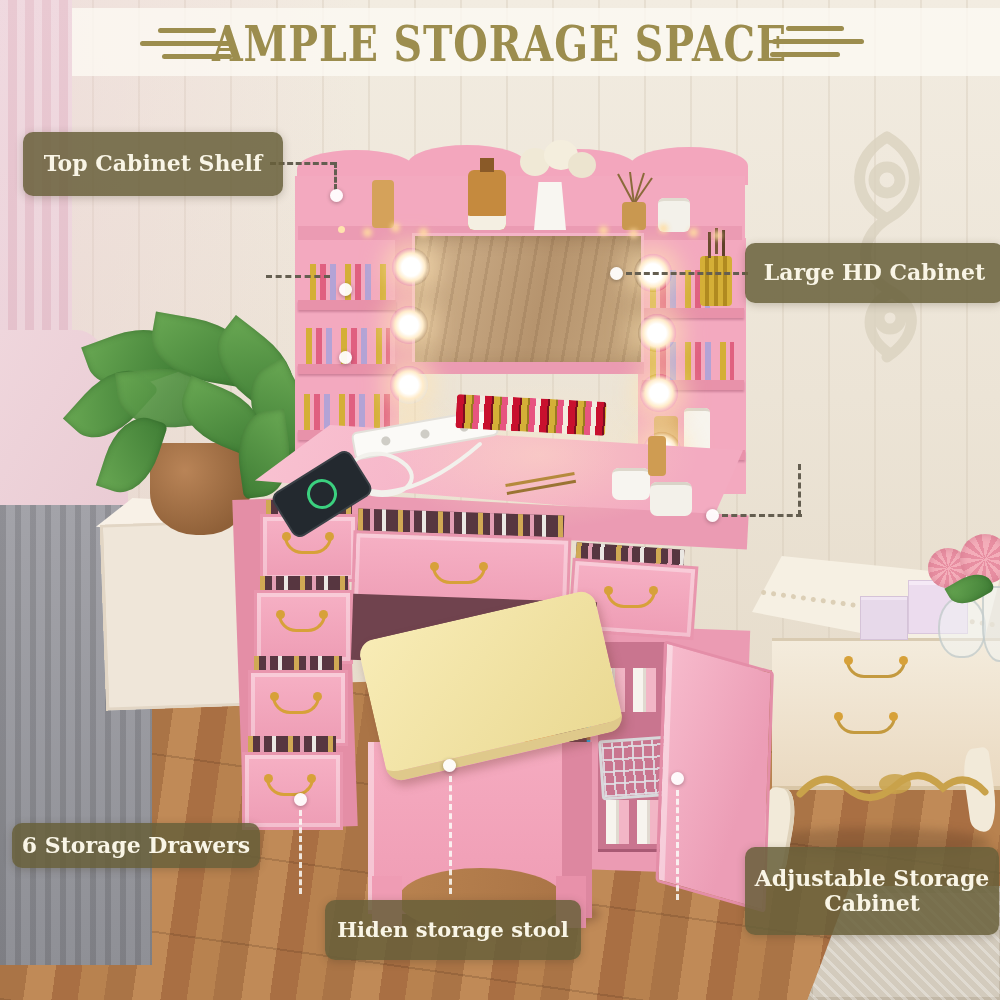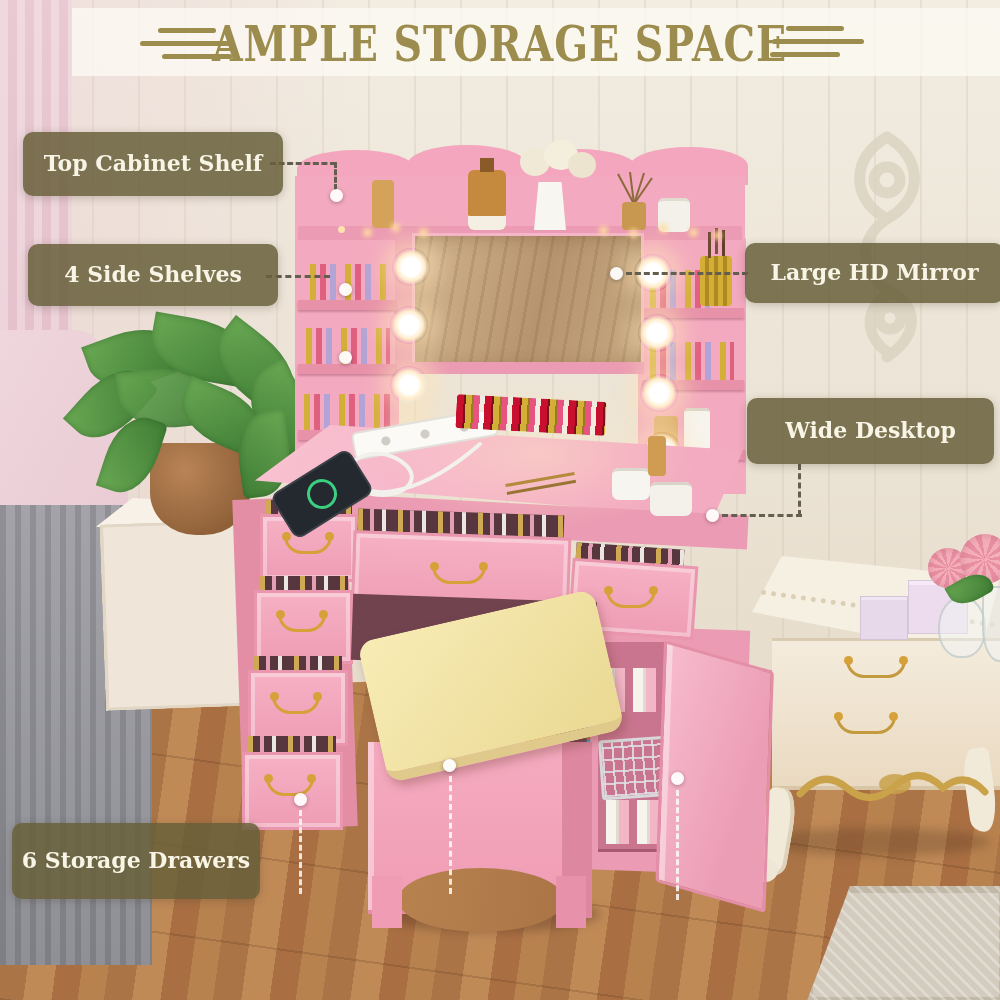--- a/index.html
+++ b/index.html
@@ -343,9 +343,6 @@
   <div class="abs pill" style="left:23px;top:132px;width:244px;height:64px;font-size:22px">
       <span>Top Cabinet Shelf</span>
     </div>
-  <div class="abs pill" style="left:28px;top:244px;width:234px;height:62px;font-size:22px">
-      <span>4 Side Shelves</span>
-    </div>
   <div class="abs pill" style="left:745px;top:243px;width:243px;height:60px;font-size:22px">
       <span>Large HD Mirror</span>
     </div>

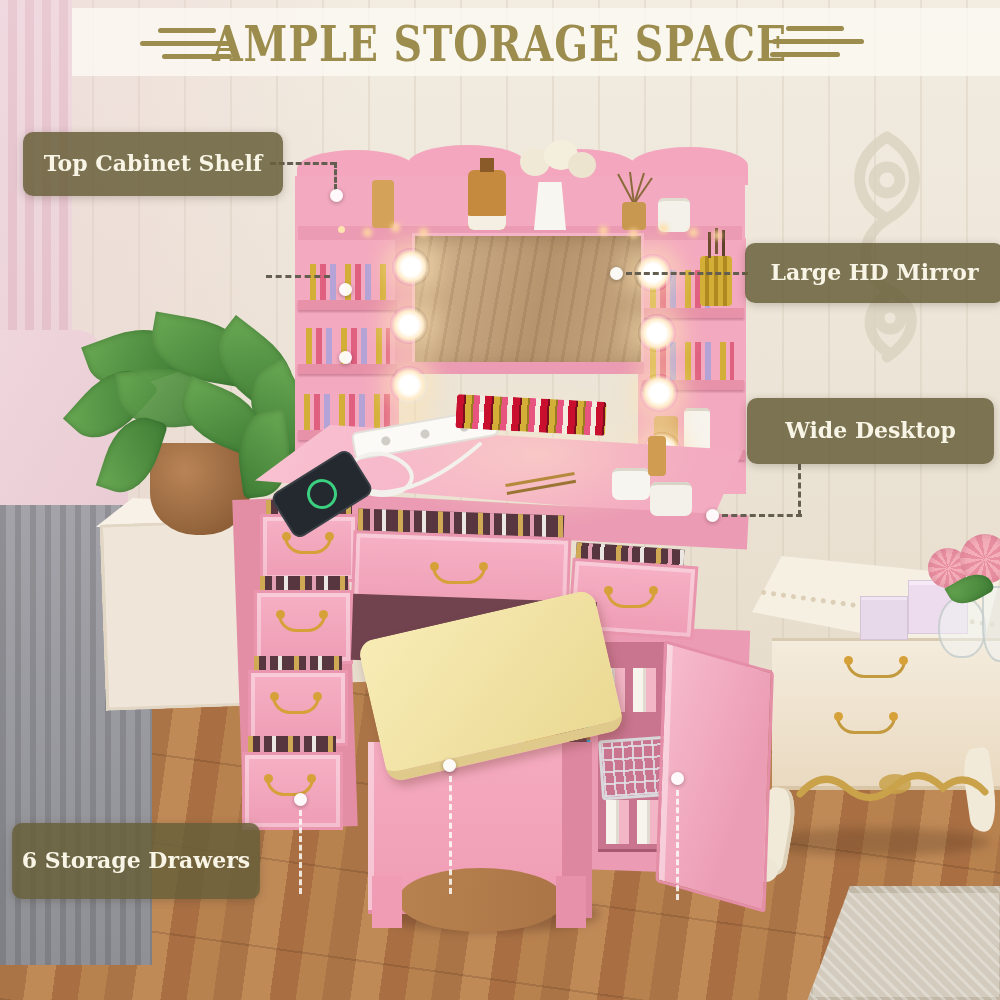--- a/index.html
+++ b/index.html
@@ -344,7 +344,7 @@
       <span>Top Cabinet Shelf</span>
     </div>
   <div class="abs pill" style="left:745px;top:243px;width:243px;height:60px;font-size:22px">
-      <span>Large HD Mirror</span>
+      <span>Large HD Cabinet</span>
     </div>
   <div class="abs pill" style="left:747px;top:398px;width:231px;height:66px;font-size:22px">
       <span>Wide Desktop</span>

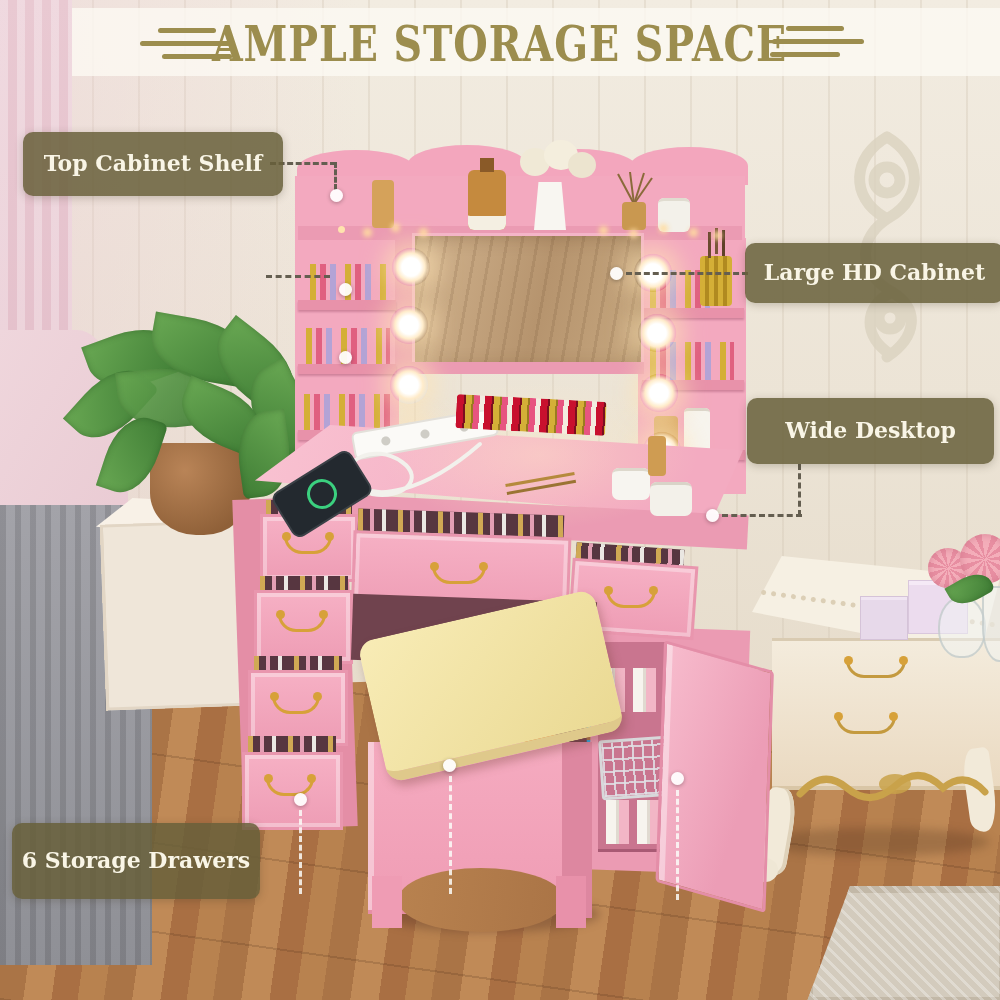--- a/index.html
+++ b/index.html
@@ -346,9 +346,6 @@
   <div class="abs pill" style="left:745px;top:243px;width:243px;height:60px;font-size:22px">
       <span>Large HD Cabinet</span>
     </div>
-  <div class="abs pill" style="left:747px;top:398px;width:231px;height:66px;font-size:22px">
-      <span>Wide Desktop</span>
-    </div>
   <div class="abs pill" style="left:12px;top:823px;width:232px;height:76px;font-size:22px">
       <span>6 Storage Drawers</span>
     </div>

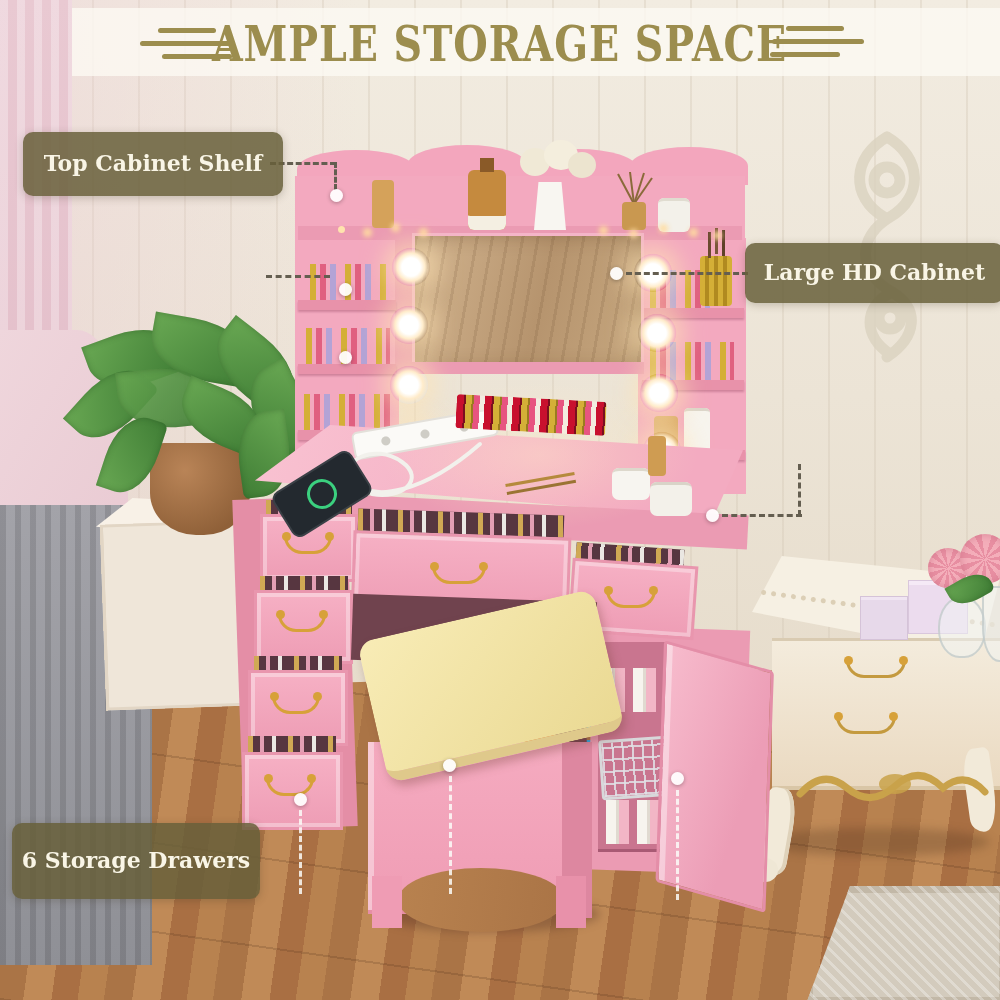--- a/index.html
+++ b/index.html
@@ -346,7 +346,7 @@
   <div class="abs pill" style="left:745px;top:243px;width:243px;height:60px;font-size:22px">
       <span>Large HD Cabinet</span>
     </div>
-  <div class="abs pill" style="left:12px;top:823px;width:232px;height:76px;font-size:22px">
+  <div class="abs pill" style="left:12px;top:823px;width:232px;height:45px;font-size:22px">
       <span>6 Storage Drawers</span>
     </div>
 

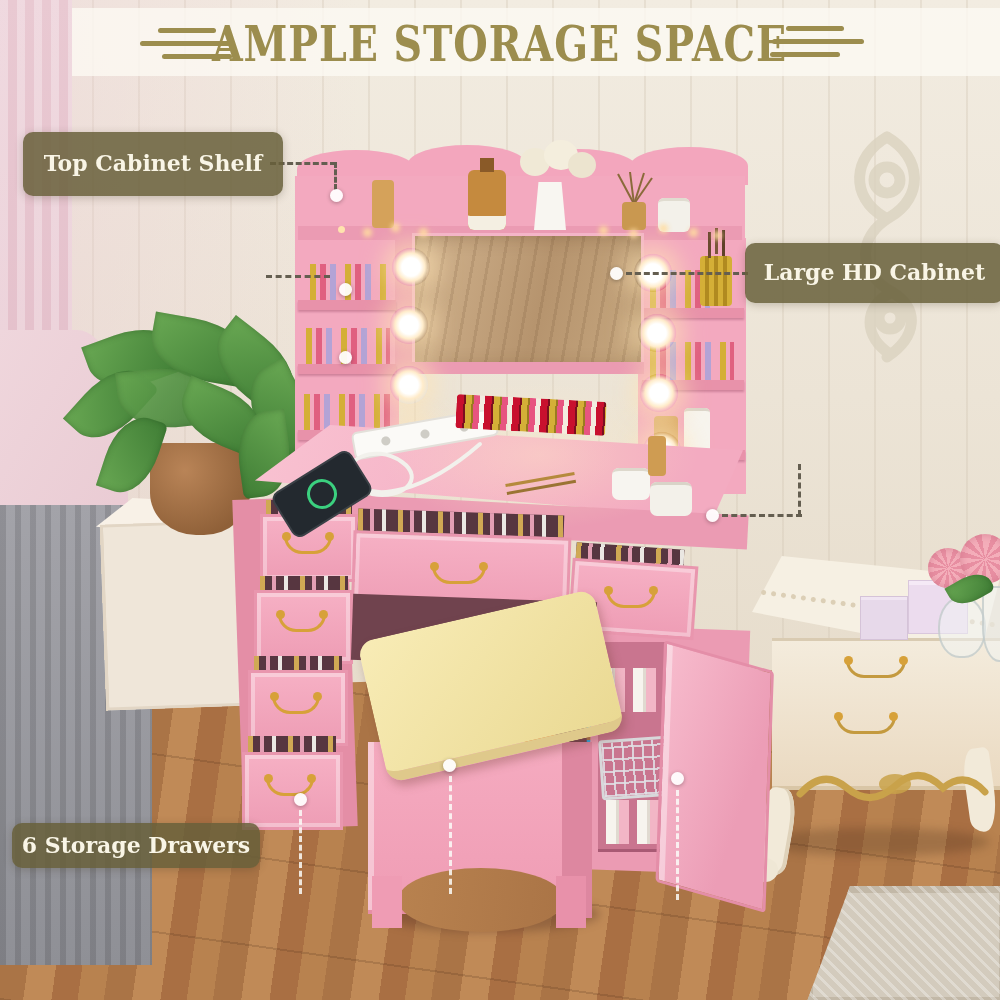--- a/index.html
+++ b/index.html
@@ -349,6 +349,9 @@
   <div class="abs pill" style="left:12px;top:823px;width:232px;height:45px;font-size:22px">
       <span>6 Storage Drawers</span>
     </div>
+  <div class="abs pill" style="left:745px;top:847px;width:238px;height:88px;font-size:22px">
+      <span>Adjustable Storage Cabinet</span>
+    </div>
 
 </div>
 

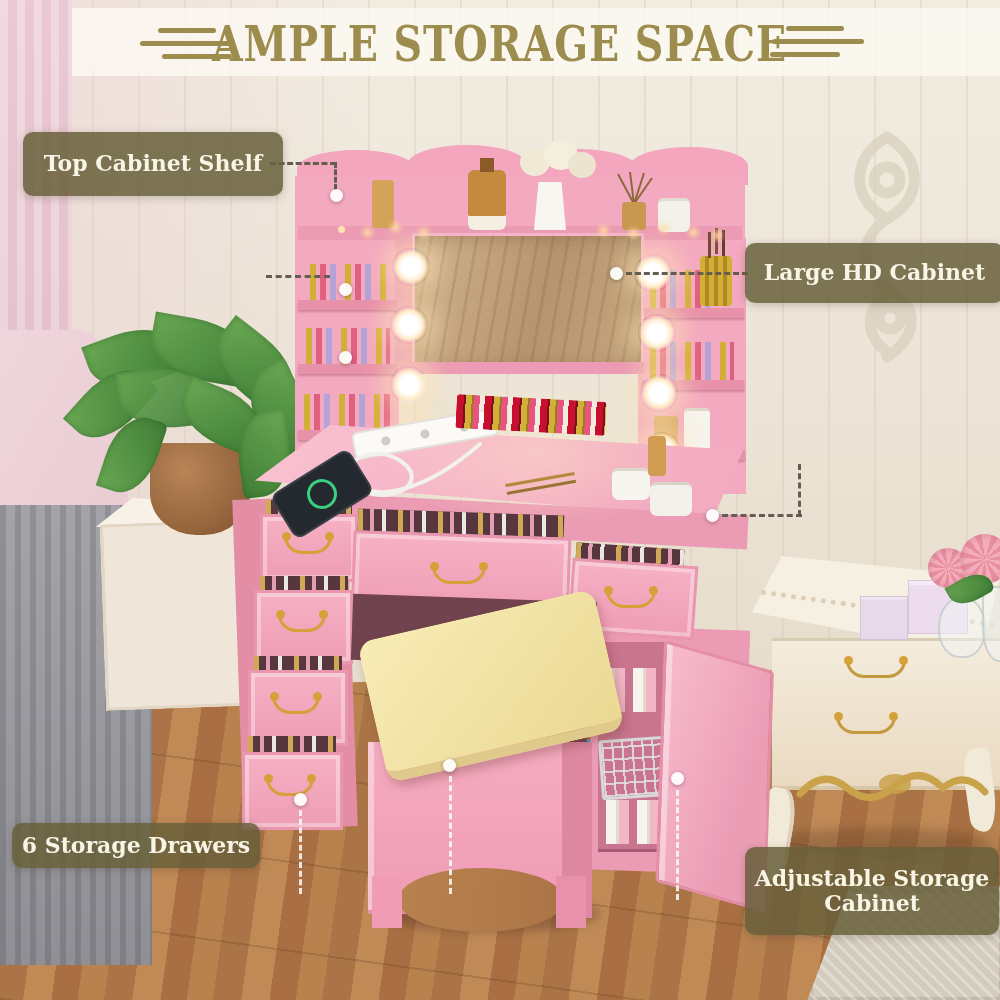--- a/index.html
+++ b/index.html
@@ -352,6 +352,9 @@
   <div class="abs pill" style="left:745px;top:847px;width:238px;height:88px;font-size:22px">
       <span>Adjustable Storage Cabinet</span>
     </div>
+  <div class="abs pill" style="left:325px;top:900px;width:240px;height:60px;font-size:21px">
+      <span>Hiden storage stool</span>
+    </div>
 
 </div>
 

